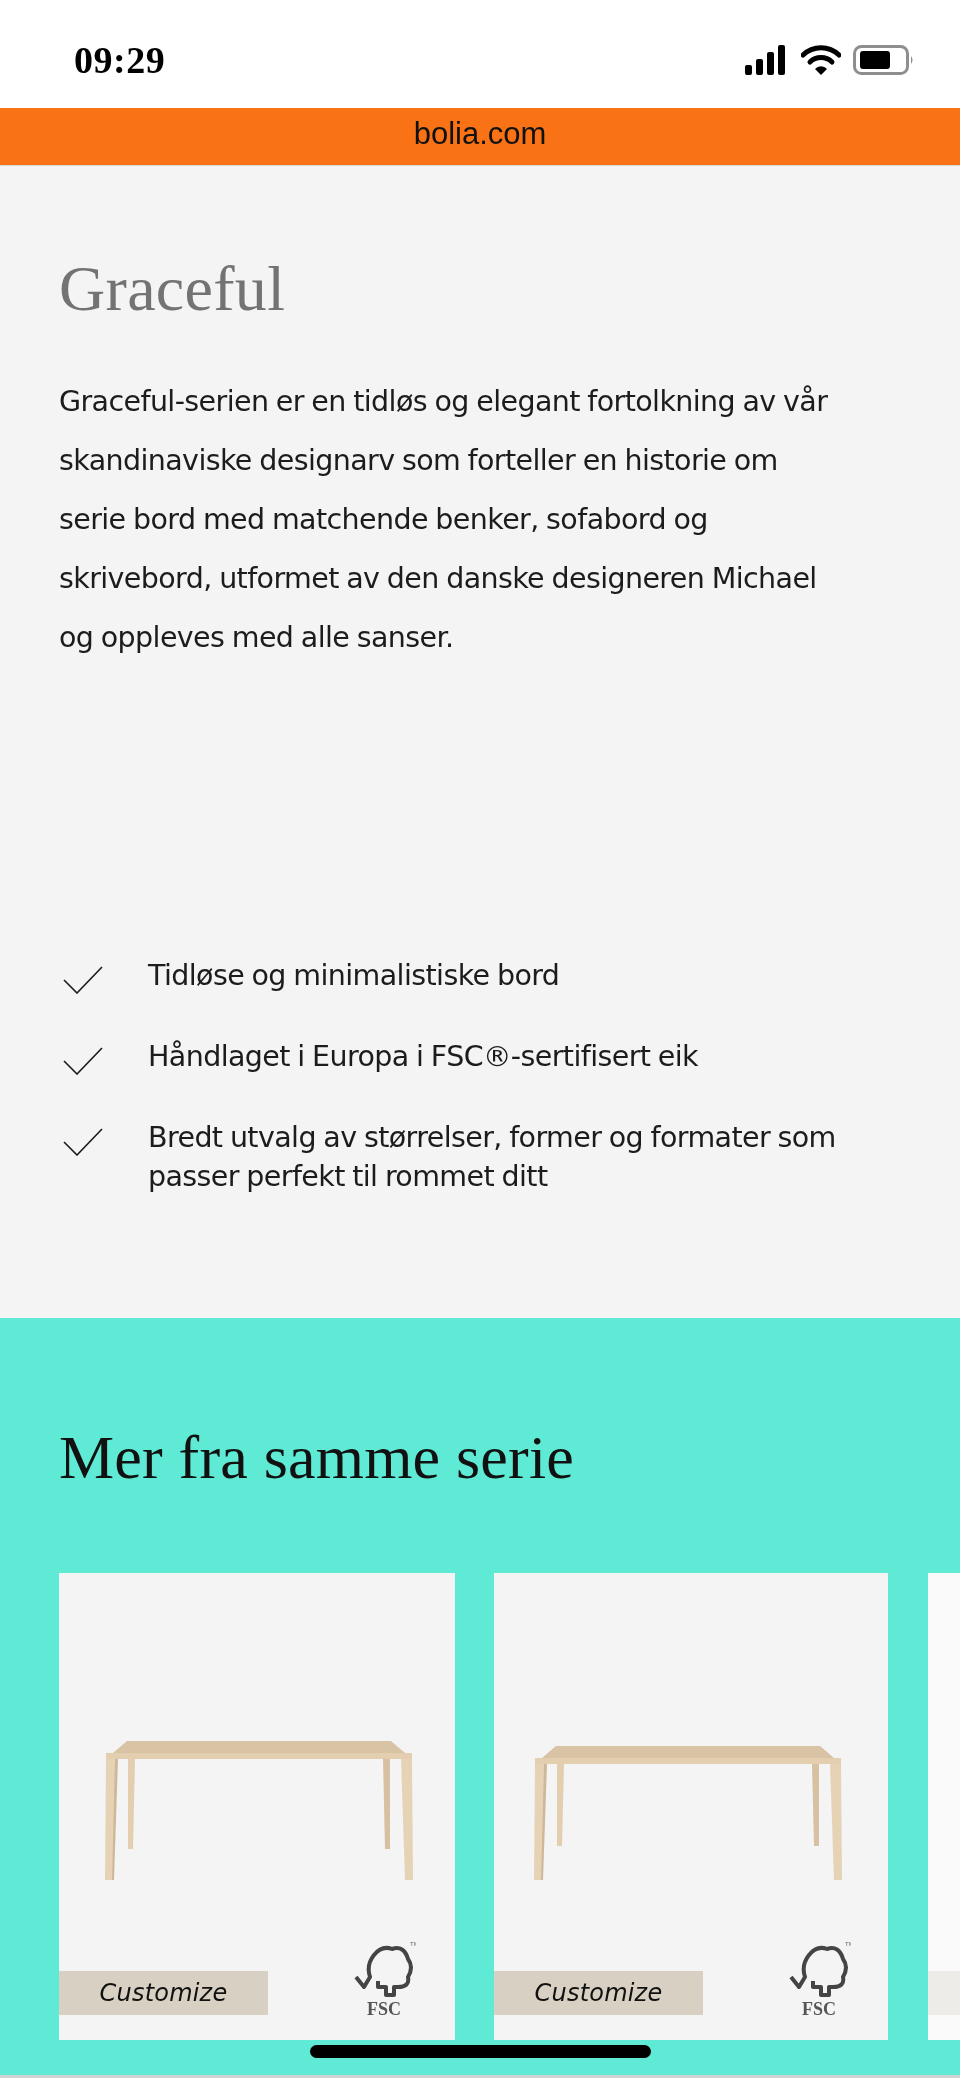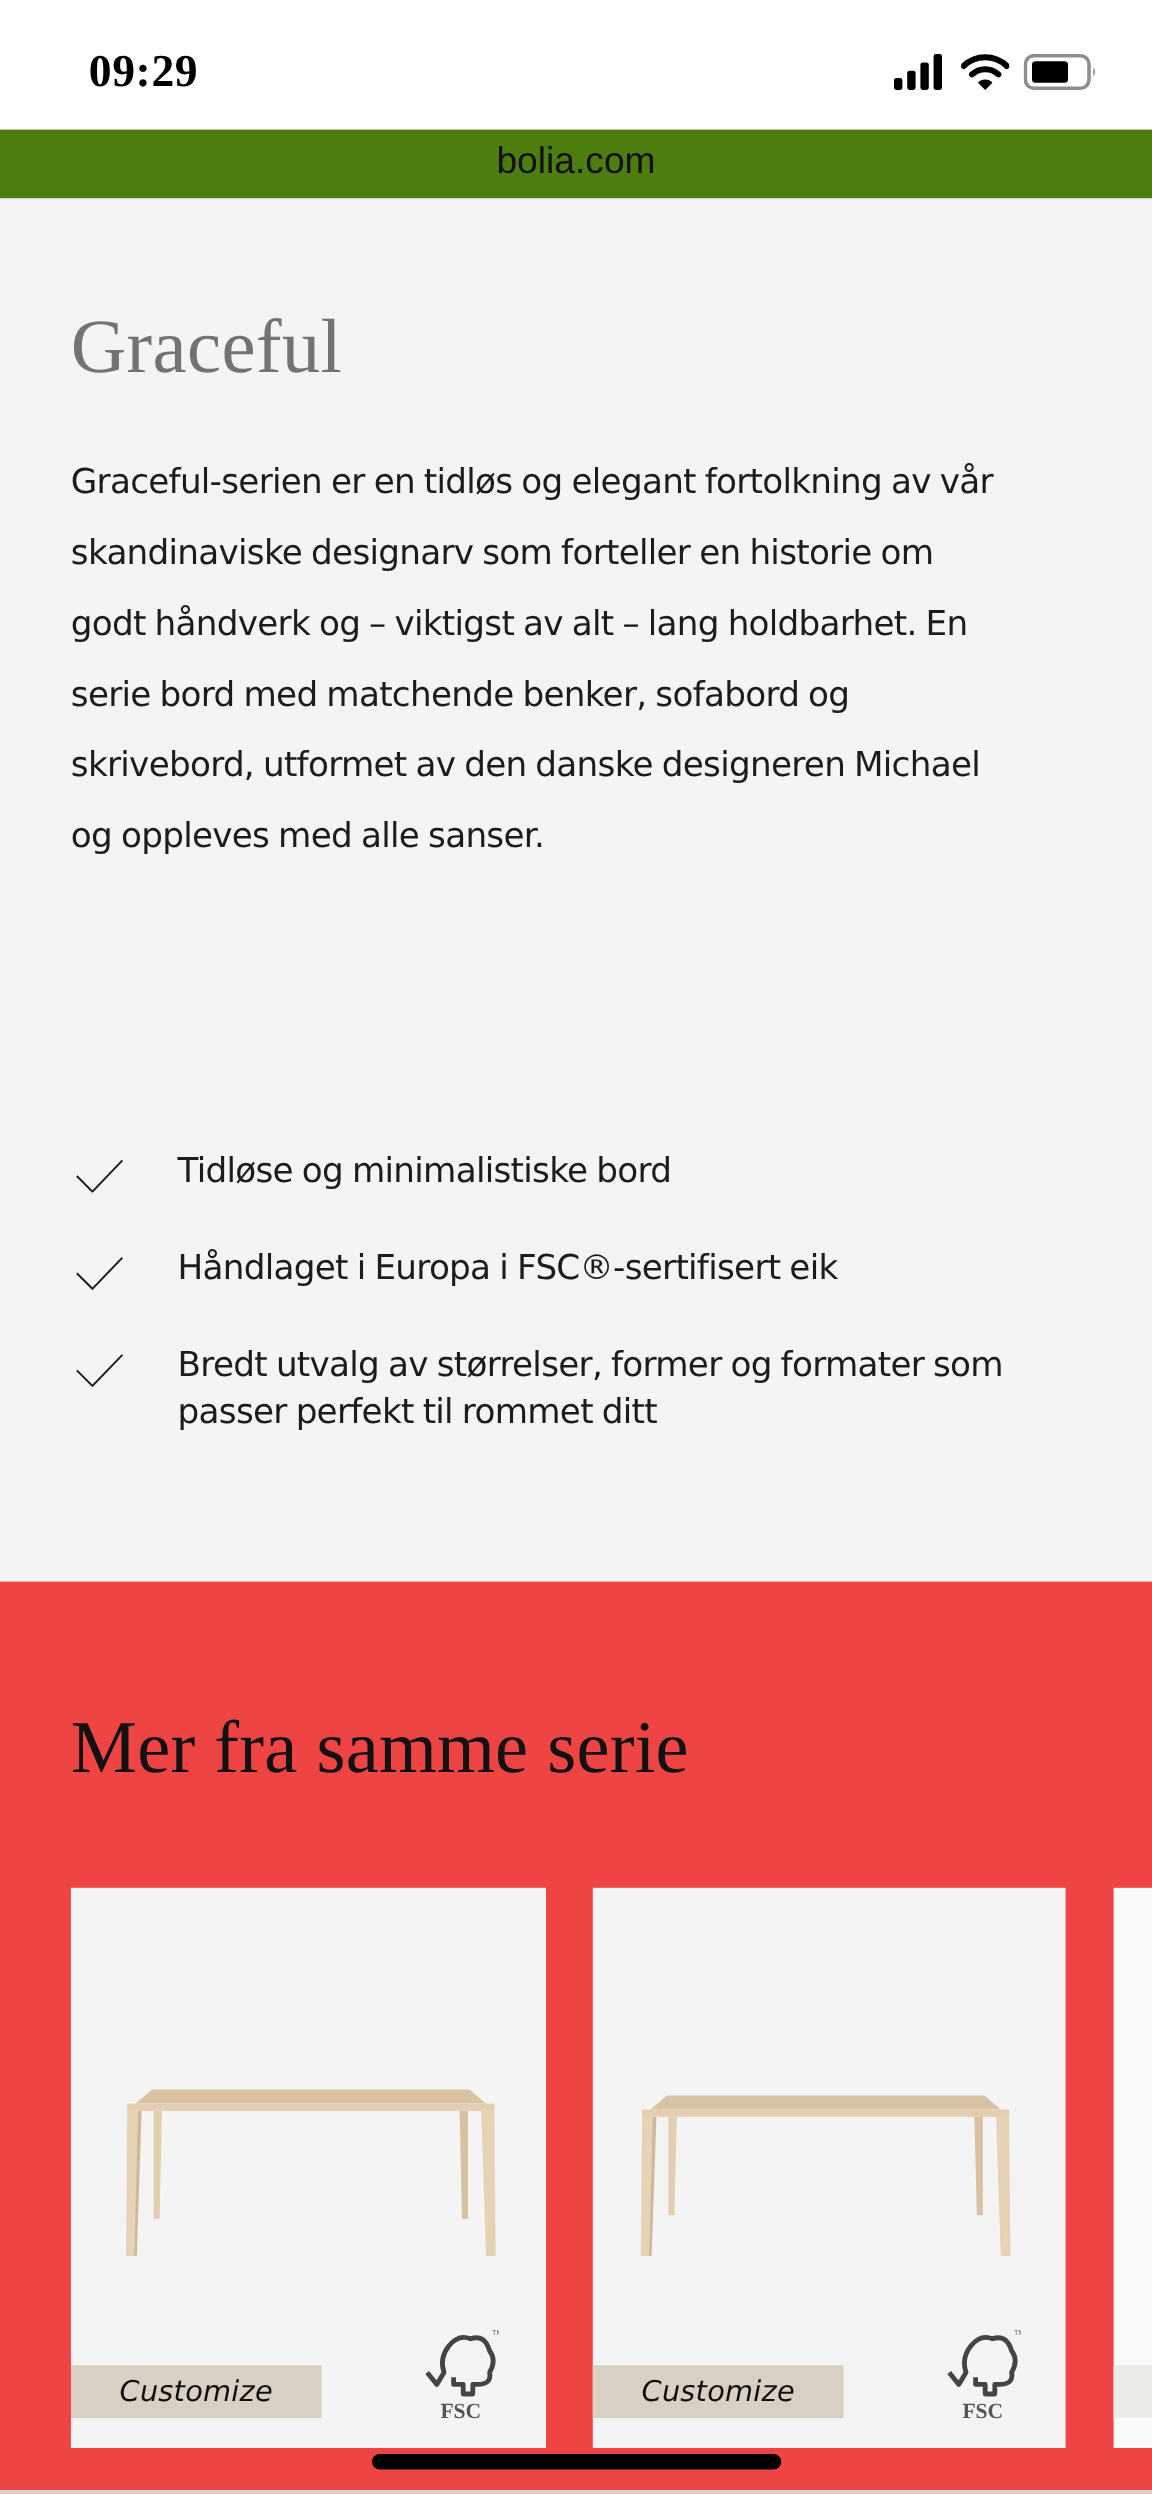--- a/index.html
+++ b/index.html
@@ -10,7 +10,7 @@
     .status-time { position: absolute; left: 74px; top: 38px; font-size: 38px; font-weight: bold; letter-spacing: 0.5px; color: #000; font-family: Liberation Serif, serif; }
     .status-icons { position: absolute; right: 45px; top: 44px; height: 32px; display: flex; align-items: center; gap: 12px; }
 
-    .url-bar { position: absolute; left: 0; top: 108px; width: 960px; height: 58px; background: #4d7c0f; border-bottom: 1px solid #d6d6d6; text-align: center; }
+    .url-bar { position: absolute; left: 0; top: 108px; width: 960px; height: 58px; background: #f97316; border-bottom: 1px solid #d6d6d6; text-align: center; }
     .url-text { display: inline-block; margin-top: 8px; font-size: 31px; color: #111; font-family: "Liberation Sans", sans-serif; }
 
     .series-section { position: absolute; left: 0; top: 166px; width: 960px; height: 1152px; background: #f4f4f4; }

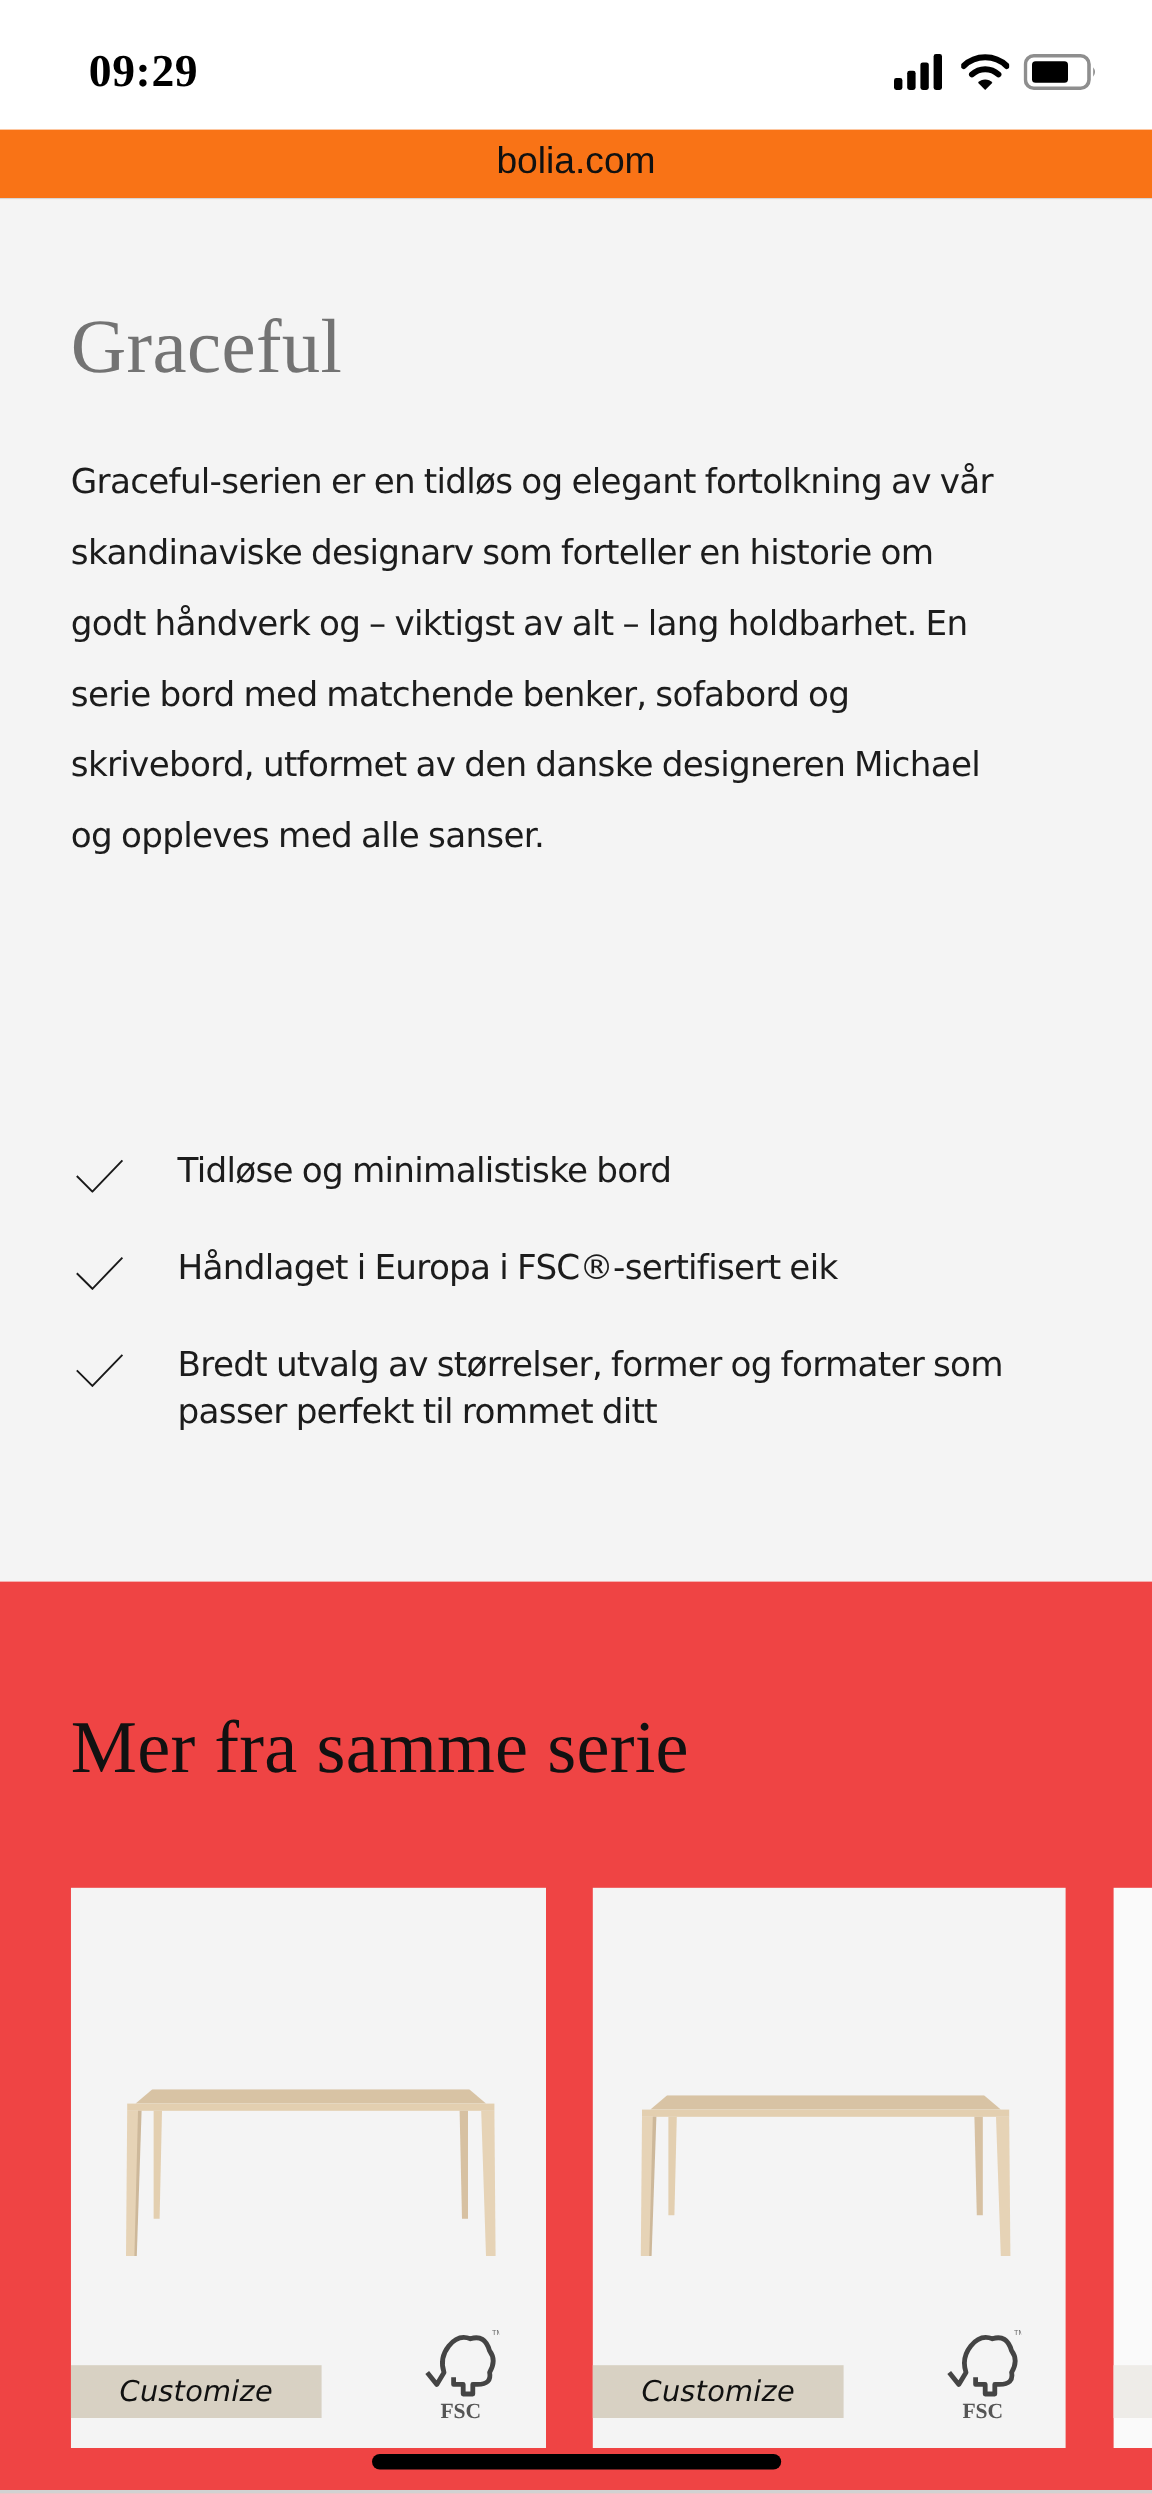--- a/index.html
+++ b/index.html
@@ -74,7 +74,6 @@
   <p class="series-desc">
     <span>Graceful-serien er en tidløs og elegant fortolkning av vår</span>
     <span>skandinaviske designarv som forteller en historie om</span>
-    <span>godt håndverk og – viktigst av alt – lang holdbarhet. En</span>
     <span>serie bord med matchende benker, sofabord og</span>
     <span>skrivebord, utformet av den danske designeren Michael</span>
     <span>og oppleves med alle sanser.</span>

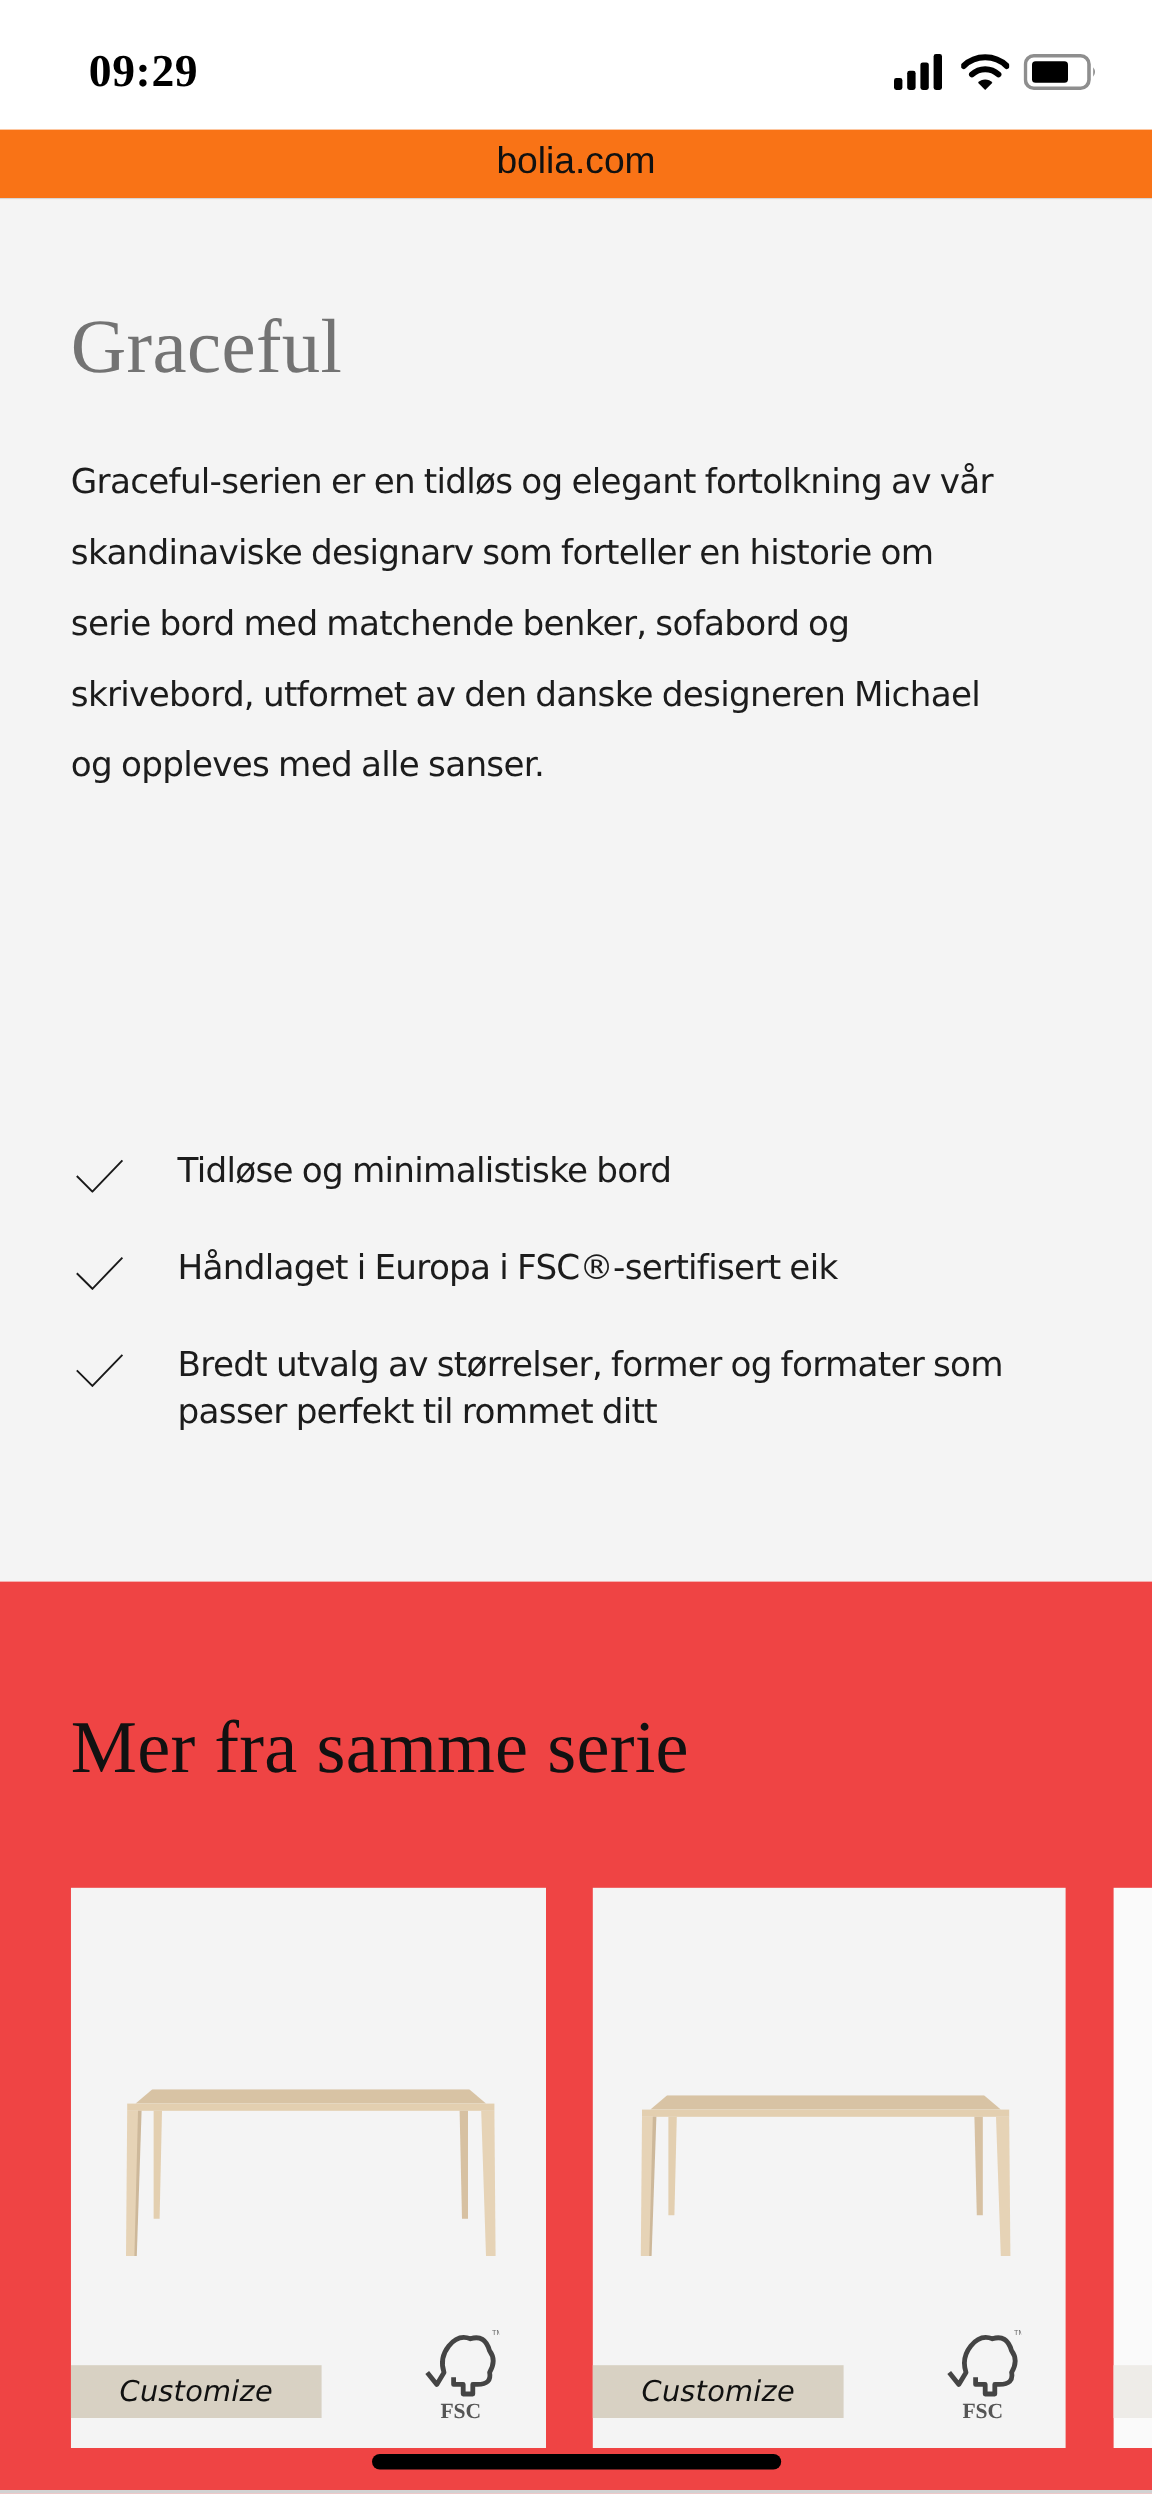--- a/index.html
+++ b/index.html
@@ -23,7 +23,7 @@
     .feature .check { position: absolute; left: 4px; top: 10px; width: 40px; height: 28px; }
     .feature-text span { display: block; white-space: nowrap; }
 
-    .more-section { position: absolute; left: 0; top: 1318px; width: 960px; height: 760px; background: #ef4444; padding-left: 36px; }
+    .more-section { position: absolute; left: 0; top: 1318px; width: 960px; height: 760px; background: #5eead4; padding-left: 36px; }
     .more-title { position: absolute; left: 59px; top: 104px; font-family: "Liberation Serif", serif; font-size: 62px; font-weight: normal; color: #111; letter-spacing: 0.2px; }
 
     .carousel { position: absolute; left: 59px; top: 255px; width: 901px; height: 467px; overflow: hidden; }

